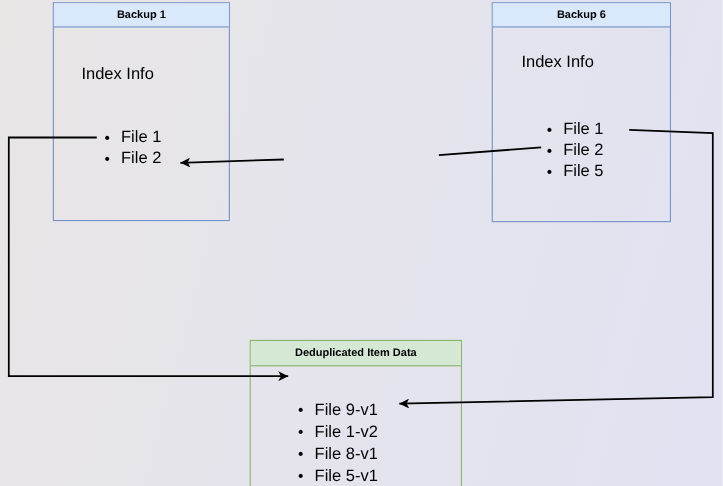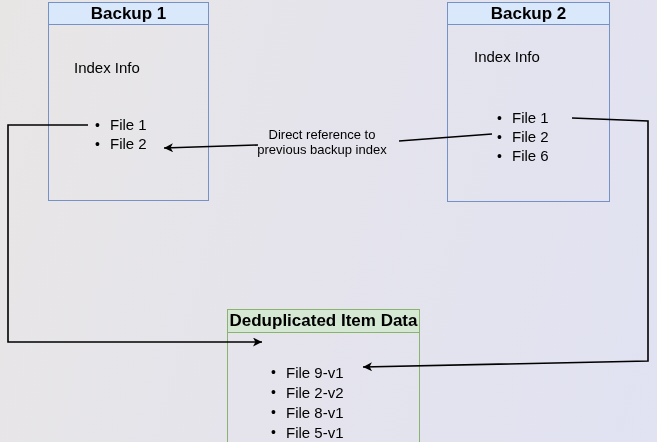--- a/index.html
+++ b/index.html
@@ -21,7 +21,7 @@
   .node-header{
     height:21px;
     display:flex;align-items:center;justify-content:center;
-    font-weight:bold;font-size:17px;
+    font-weight:bold;font-size:10px;
     border-bottom:1.5px solid var(--blue-border);
     background:var(--blue-fill);
   }

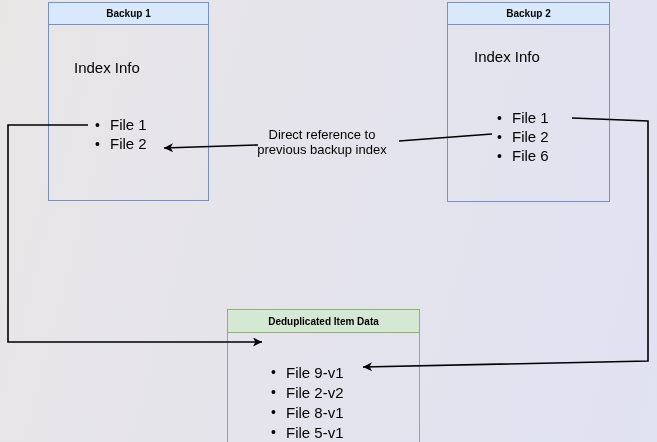--- a/index.html
+++ b/index.html
@@ -83,7 +83,7 @@
   </div>
 
   <div class="node" id="backup2-box">
-    <div class="node-header">Backup 2</div>
+    <div class="node-header">Backup 6</div>
     <div class="index-label">Index Info</div>
     <div class="file-list">
       <div class="row">

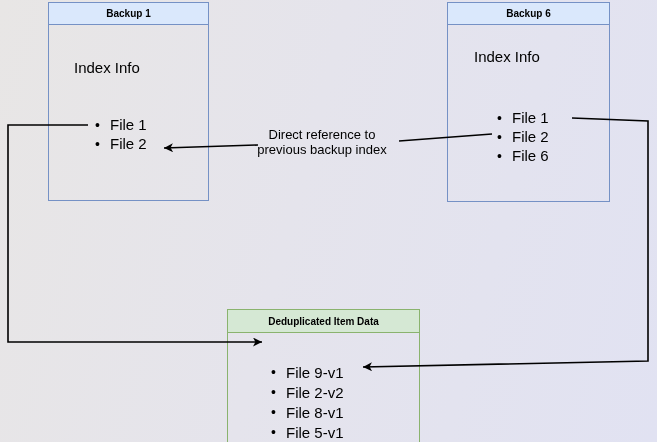--- a/index.html
+++ b/index.html
@@ -123,10 +123,6 @@
     </div>
   </div>
 
-  <div class="annotation">
-    <div>Direct reference to</div>
-    <div>previous backup index</div>
-  </div>
 
   <svg class="edges" width="657" height="442" viewBox="0 0 657 442">
     <defs>

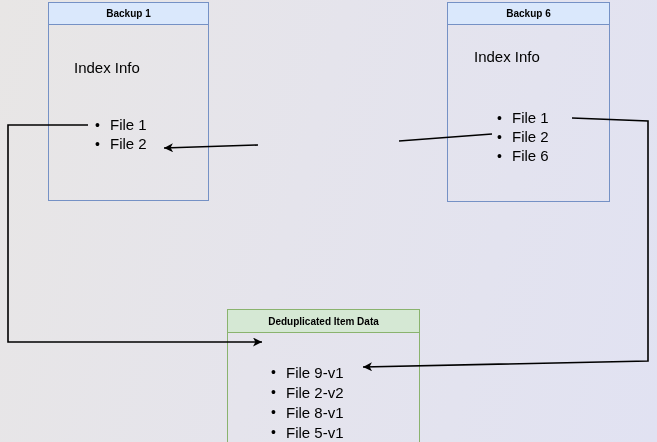--- a/index.html
+++ b/index.html
@@ -96,7 +96,7 @@
       </div>
       <div class="row">
         <span class="dot">•</span>
-        <span>File 6</span>
+        <span>File 5</span>
       </div>
     </div>
   </div>

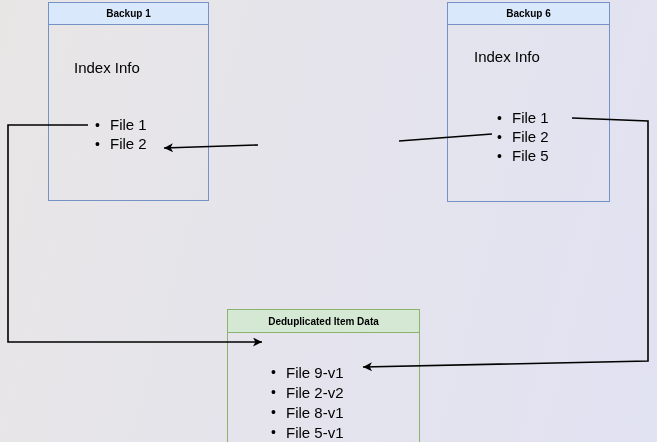--- a/index.html
+++ b/index.html
@@ -110,7 +110,7 @@
       </div>
       <div class="row">
         <span class="dot">•</span>
-        <span>File 2-v2</span>
+        <span>File 1-v2</span>
       </div>
       <div class="row">
         <span class="dot">•</span>

